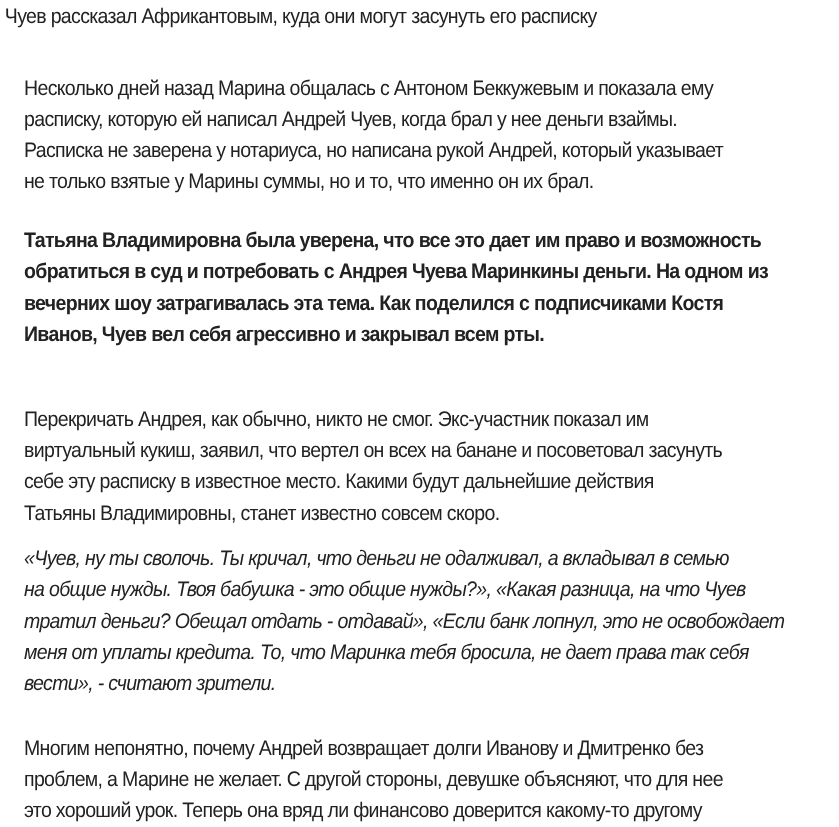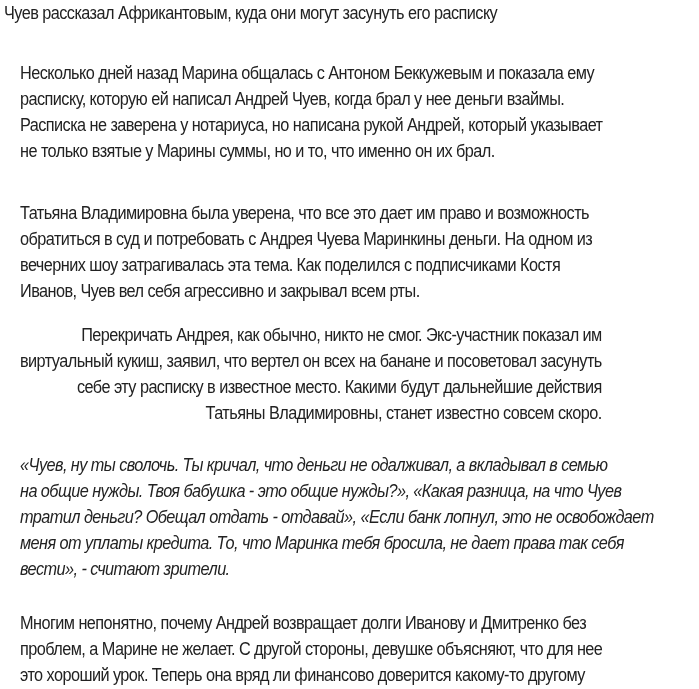--- a/index.html
+++ b/index.html
@@ -44,7 +44,7 @@
       transform-origin: left top;
     }
     .p1 { position: absolute; top: 44px; }
-    .p2 { position: absolute; top: 184px; }
+    .p2 { position: absolute; top: 171px; font-weight: bold; }
     .p3 { position: absolute; top: 306px; text-align: right; }
     .p4 { position: absolute; top: 436px; font-style: italic; }
     .p5 { position: absolute; top: 594px; }

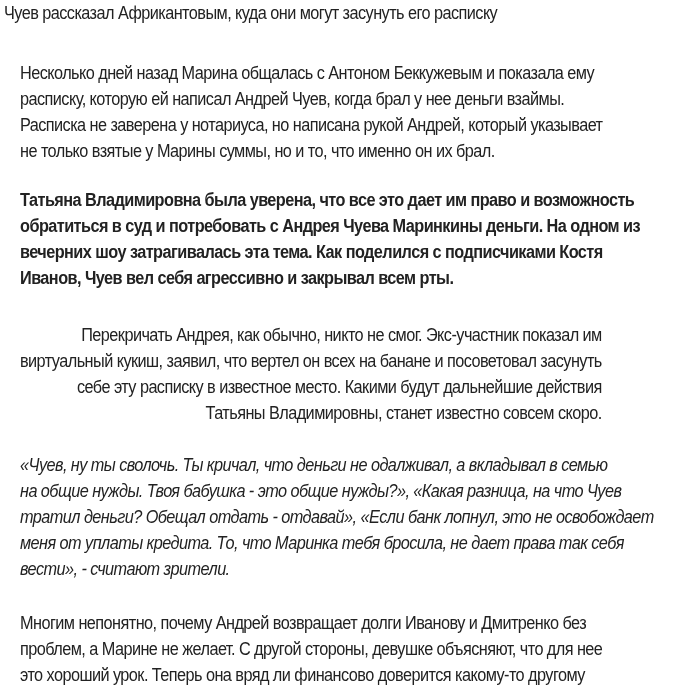--- a/index.html
+++ b/index.html
@@ -45,7 +45,7 @@
     }
     .p1 { position: absolute; top: 44px; }
     .p2 { position: absolute; top: 171px; font-weight: bold; }
-    .p3 { position: absolute; top: 306px; text-align: right; }
+    .p3 { position: absolute; top: 320px; }
     .p4 { position: absolute; top: 436px; font-style: italic; }
     .p5 { position: absolute; top: 594px; }
   </style>

